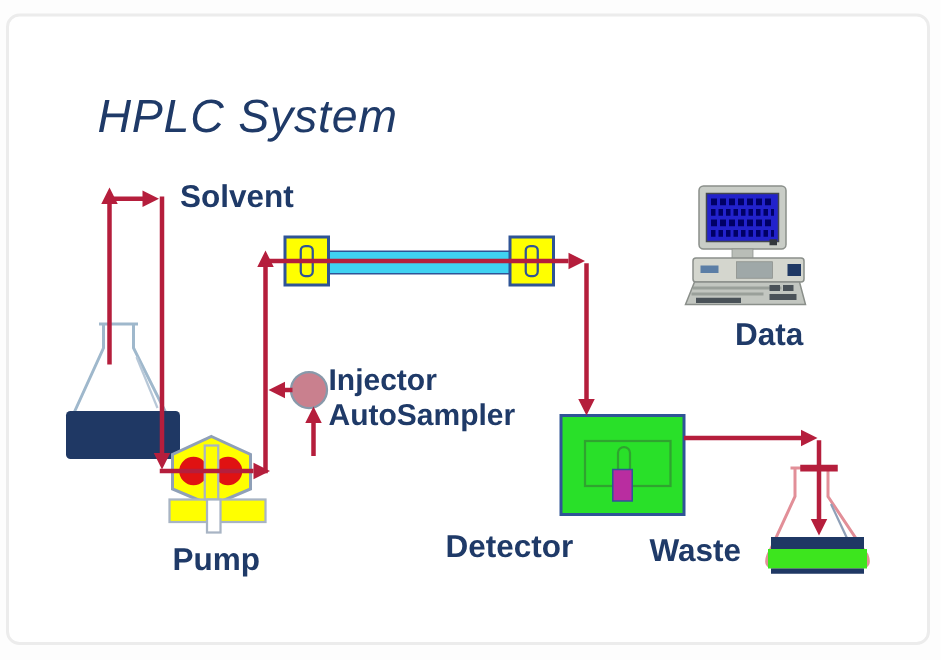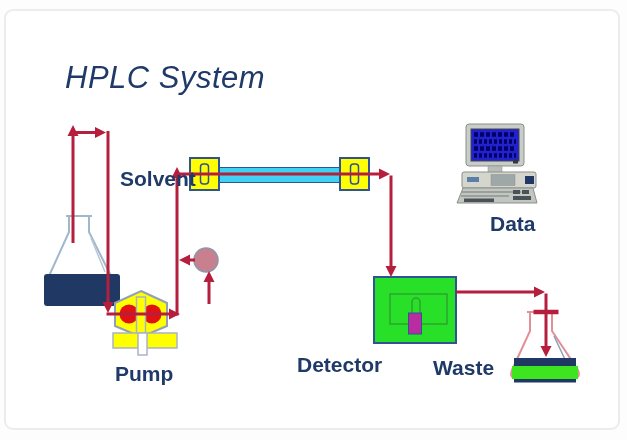--- a/index.html
+++ b/index.html
@@ -142,7 +142,7 @@
     </svg>
 
     <div class="title">HPLC System</div>
-    <div class="label" style="left:119px;top:120px;margin-top:47px;">Solvent</div>
+    <div class="label" style="left:119px;top:120px;">Solvent</div>
     <div class="label" style="left:114px;top:362px;">Pump</div>
     <div class="label" style="left:296px;top:353px;">Detector</div>
     <div class="label" style="left:432px;top:356px;text-align:center;">Waste</div>

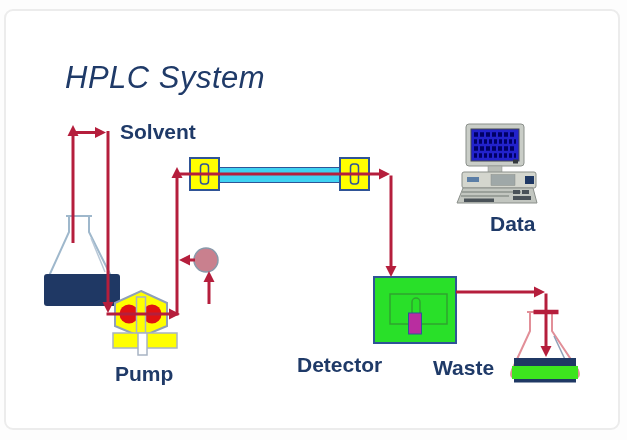--- a/index.html
+++ b/index.html
@@ -143,6 +143,10 @@
 
     <div class="title">HPLC System</div>
     <div class="label" style="left:119px;top:120px;">Solvent</div>
+    <div class="label injector-label" style="left:218px;top:243px;">
+      <div>Injector</div>
+      <div>AutoSampler</div>
+    </div>
     <div class="label" style="left:114px;top:362px;">Pump</div>
     <div class="label" style="left:296px;top:353px;">Detector</div>
     <div class="label" style="left:432px;top:356px;text-align:center;">Waste</div>

